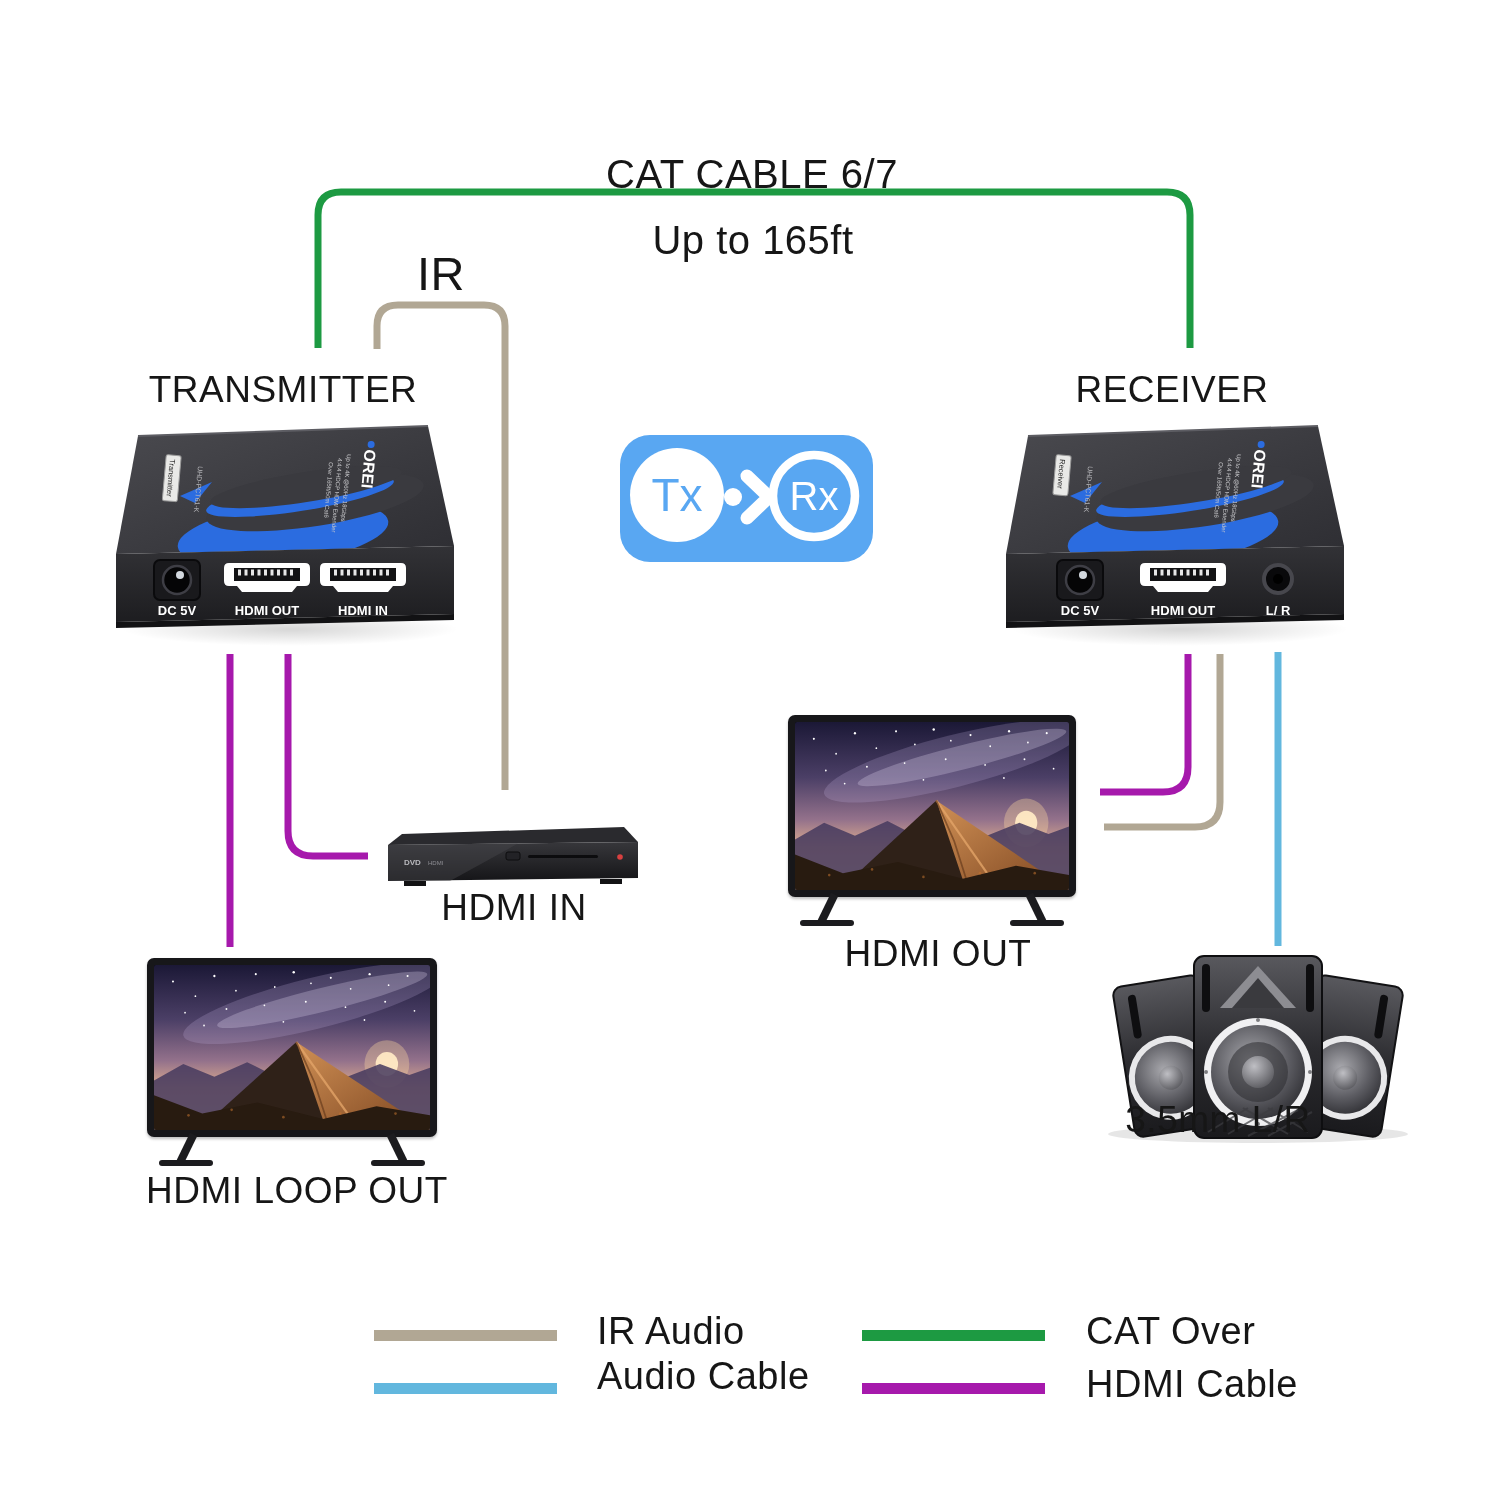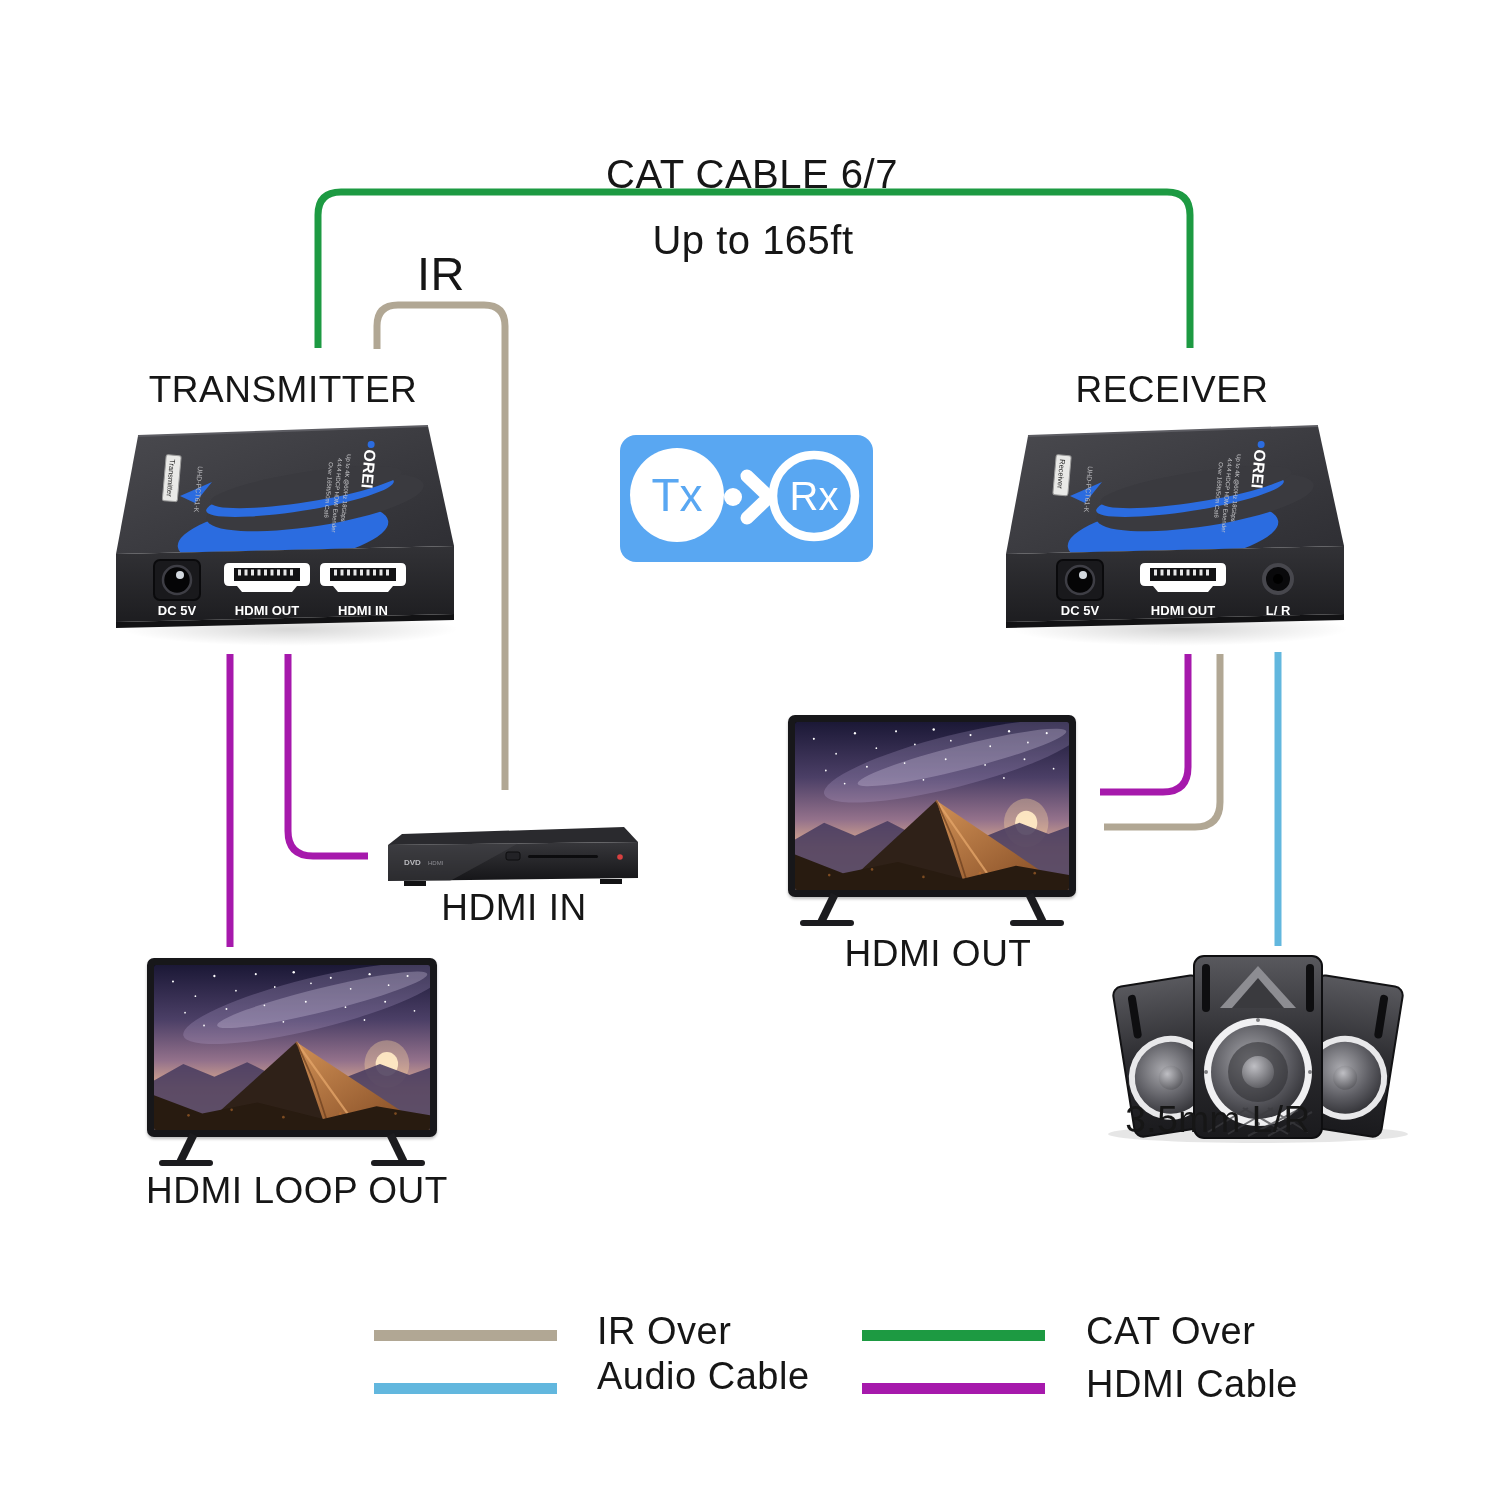--- a/index.html
+++ b/index.html
@@ -281,7 +281,7 @@
     </g>
   </svg>
 
-  <div class="badge" style="background: rgb(89, 167, 242); border-radius: 16px;">
+  <div class="badge" style="background: rgb(89, 167, 242);">
     <svg width="253" height="127" viewBox="0 0 253 127">
       <circle cx="57" cy="60" r="47" fill="#ffffff"></circle>
       <text x="57" y="76" text-anchor="middle" font-size="46" fill="#59a7f2">Tx</text>

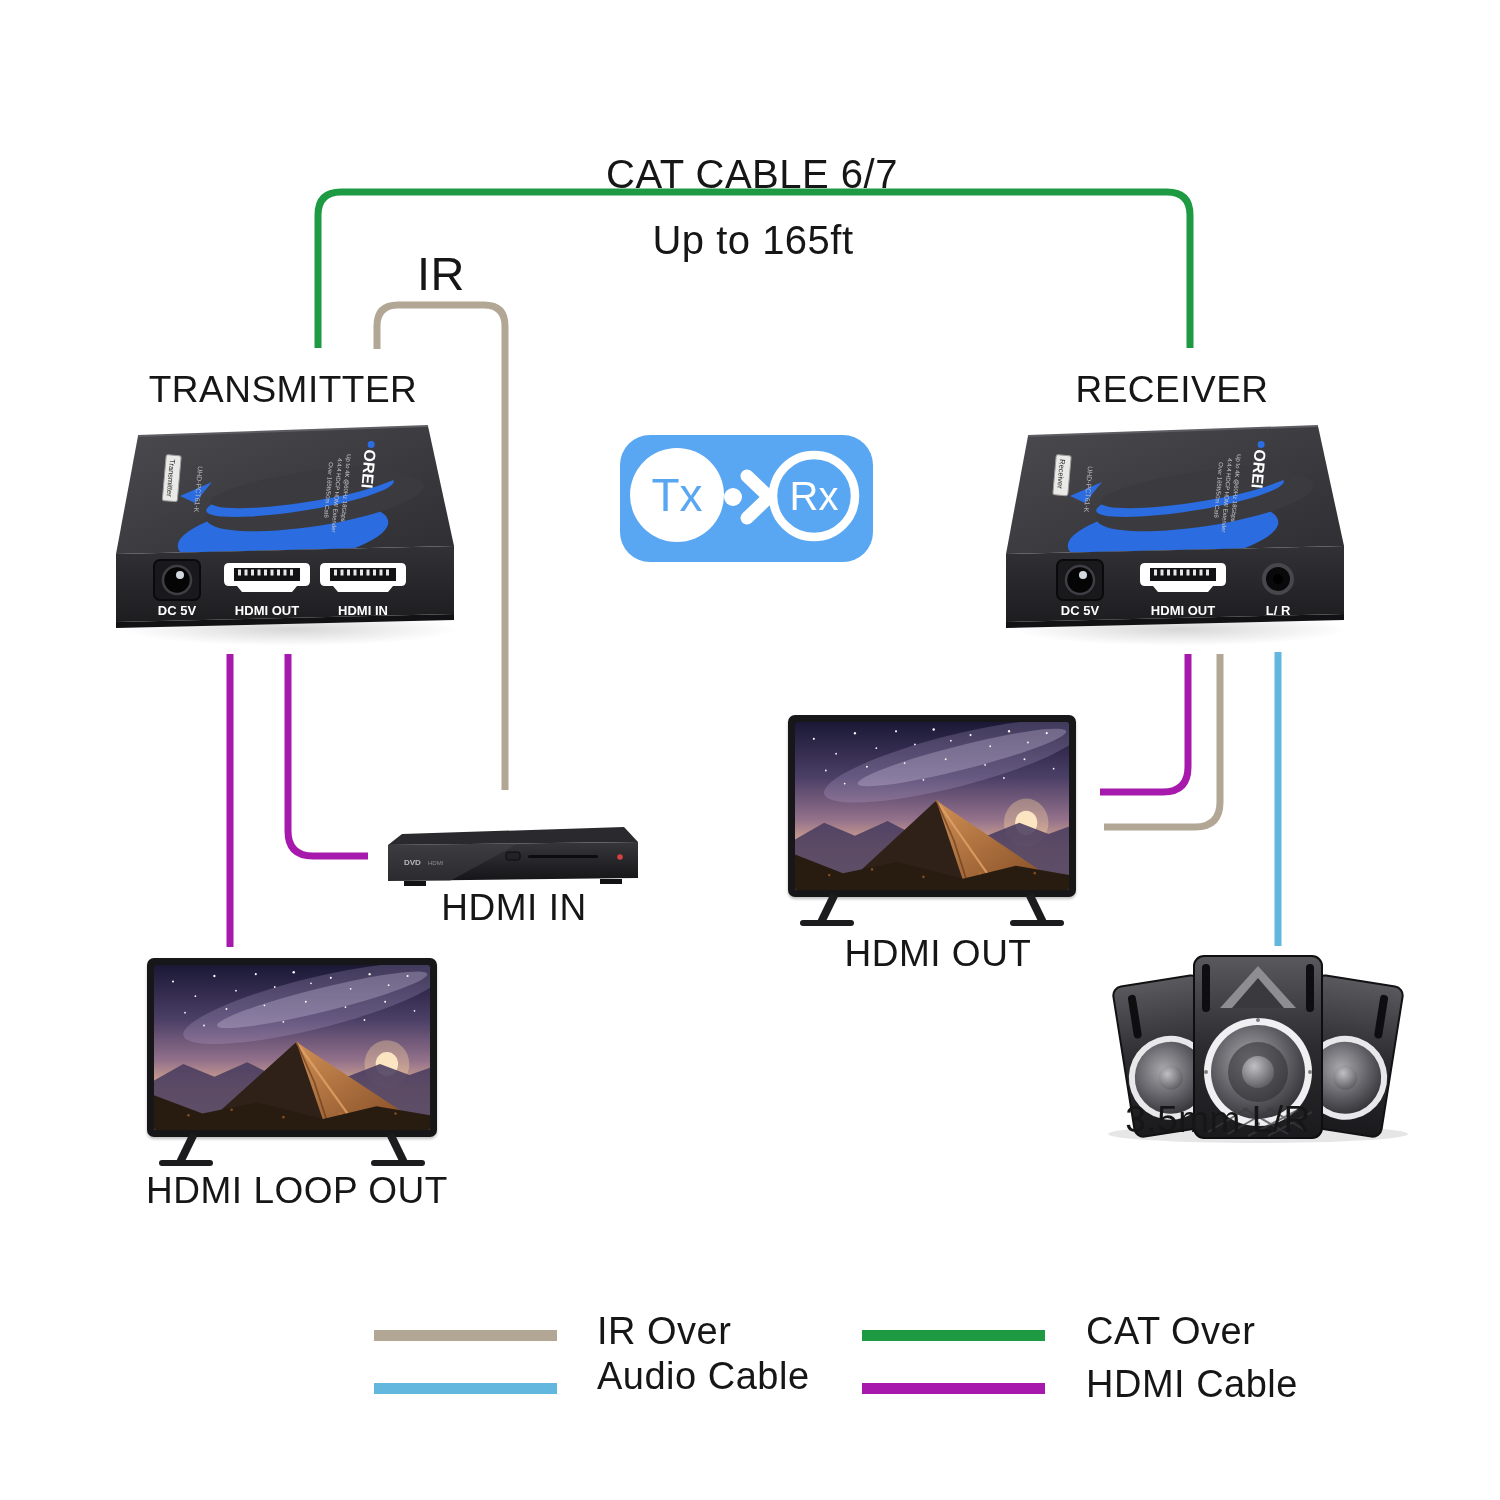--- a/index.html
+++ b/index.html
@@ -384,7 +384,7 @@
 
   <div>
     <div class="legend-swatch" style="left: 374px; top: 1330px; background: rgb(177, 167, 148);"></div>
-    <div class="legend-label" style="left:597px;top:1310px;">IR Over</div>
+    <div class="legend-label" style="left:597px;top:1310px;">IR Audio</div>
 
     <div class="legend-swatch" style="left: 374px; top: 1383px; background: rgb(98, 183, 222);"></div>
     <div class="legend-label" style="left:597px;top:1326px;margin-top:29px;">Audio Cable</div>

